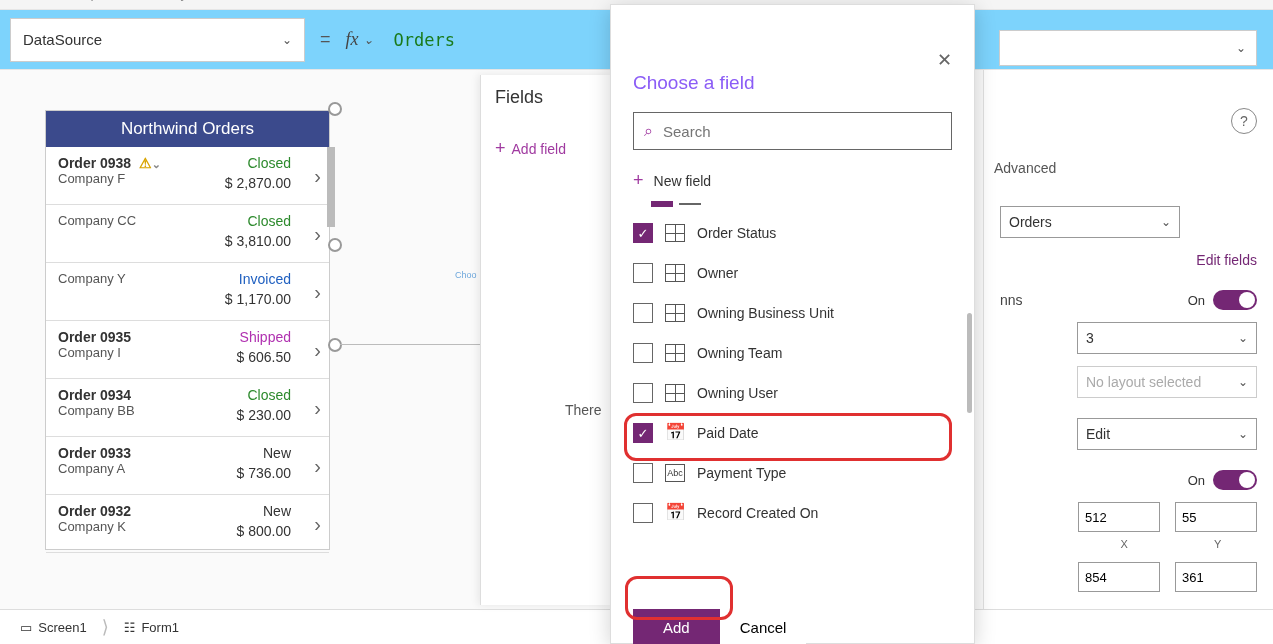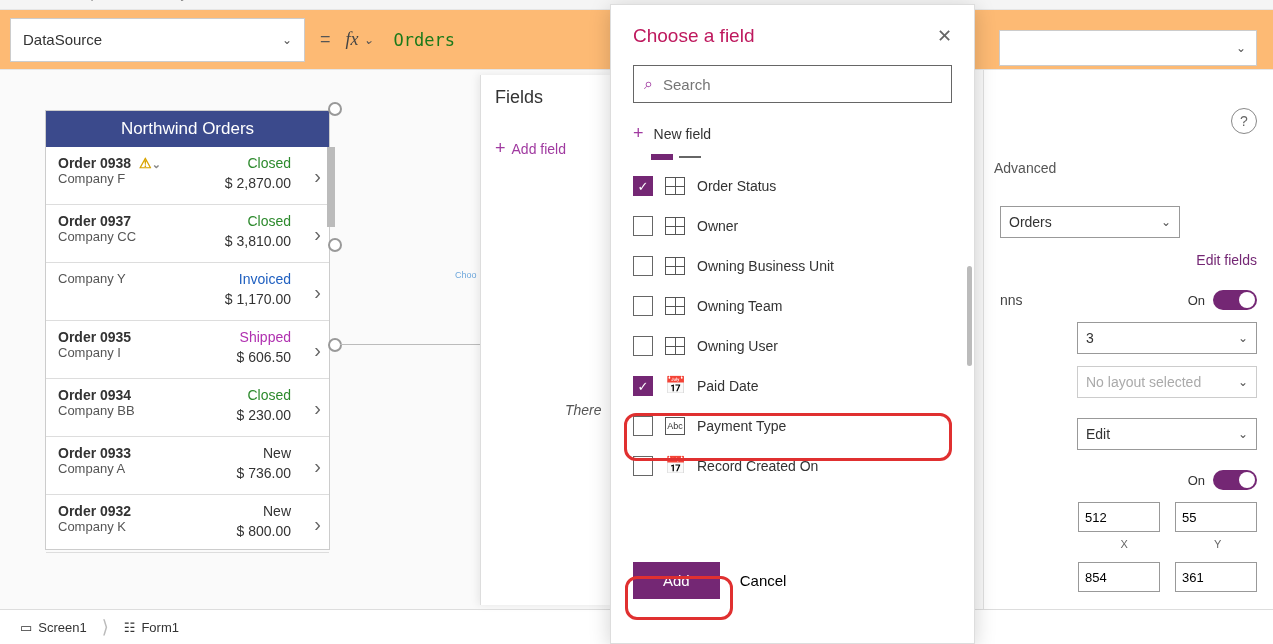--- a/index.html
+++ b/index.html
@@ -11,7 +11,7 @@
 .ribbon-item { display: flex; align-items: center; gap: 5px; }
 
 
-.formula-row { background: #fdba74; height: 60px; display: flex; align-items: center; padding: 0 10px; border-bottom: 1px solid #e6e6e6; text-align: center; }
+.formula-row { background: #7dd3fc; height: 60px; display: flex; align-items: center; padding: 0 10px; border-bottom: 1px solid #e6e6e6; text-align: center; }
 .prop-select { width: 295px; height: 44px; border: 1px solid #ccc; background: #fff; padding: 0 12px; display: flex; align-items: center; justify-content: space-between; font-size: 15px; }
 .equals { margin: 0 15px; font-size: 18px; color: #555; }
 .fx { display: flex; align-items: center; gap: 5px; font-style: italic; font-family: Georgia, serif; font-size: 18px; color: #444; margin-right: 20px; }

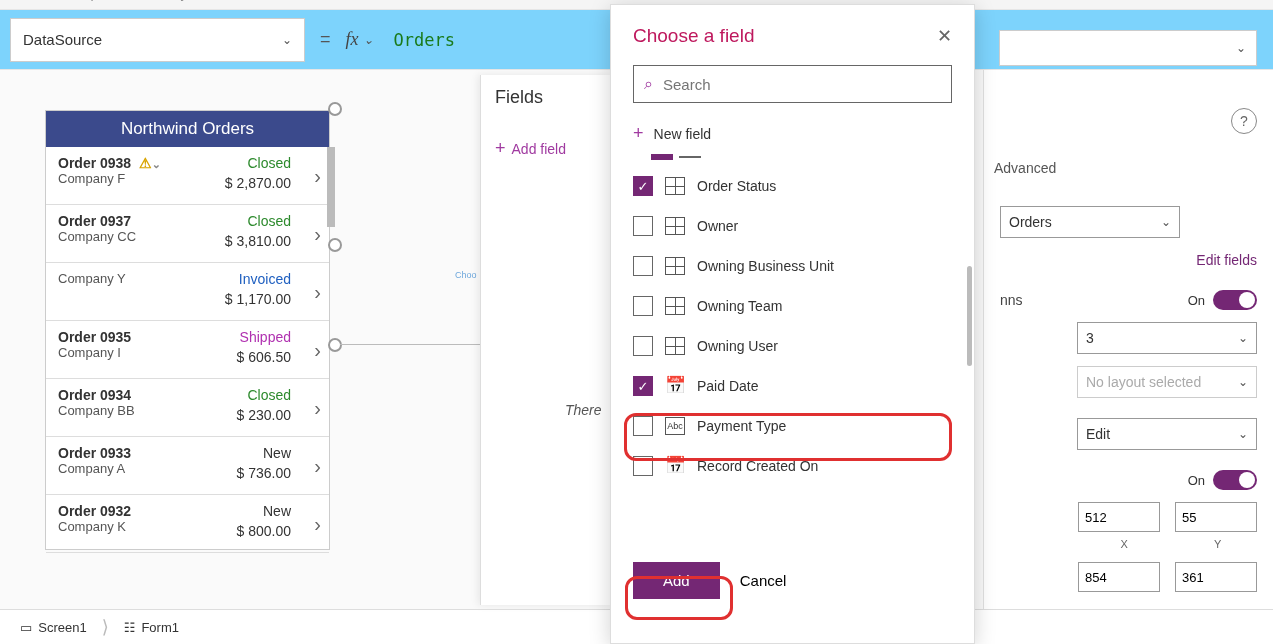--- a/index.html
+++ b/index.html
@@ -47,7 +47,7 @@
 
 .choose-popup { position: absolute; left: 610px; top: 4px; width: 365px; height: 640px; background: #fff; box-shadow: 0 4px 20px rgba(0,0,0,0.18); border: 1px solid #ddd; padding: 20px 0 0 0; z-index: 10; }
 .choose-header { display: flex; justify-content: space-between; align-items: center; padding: 0 22px 18px 22px; }
-.choose-title { font-size: 19px; color: #be185d; }
+.choose-title { font-size: 19px; color: #8b5cf6; margin-top: 47px; }
 .close-x { font-size: 18px; color: #666; cursor: pointer; }
 .search-box { margin: 0 22px 12px 22px; border: 1px solid #666; height: 38px; display: flex; align-items: center; padding: 0 10px; gap: 10px; }
 .search-icon { color: #a03aa0; font-size: 16px; }

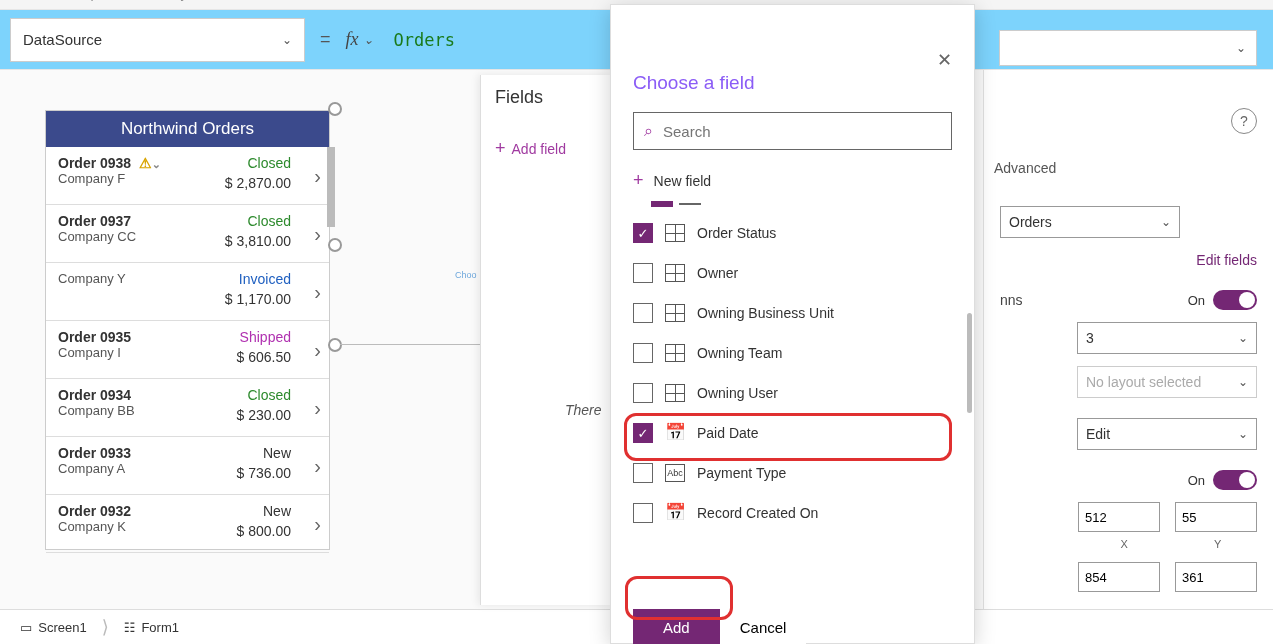--- a/index.html
+++ b/index.html
@@ -144,7 +144,6 @@
           <div class="chevron-r">›</div>
         </div>
         <div class="order-row">
-          <div class="order-num">Order 0937</div>
           <div class="company">Company CC</div>
           <div class="status closed">Closed</div>
           <div class="amount">$ 3,810.00</div>

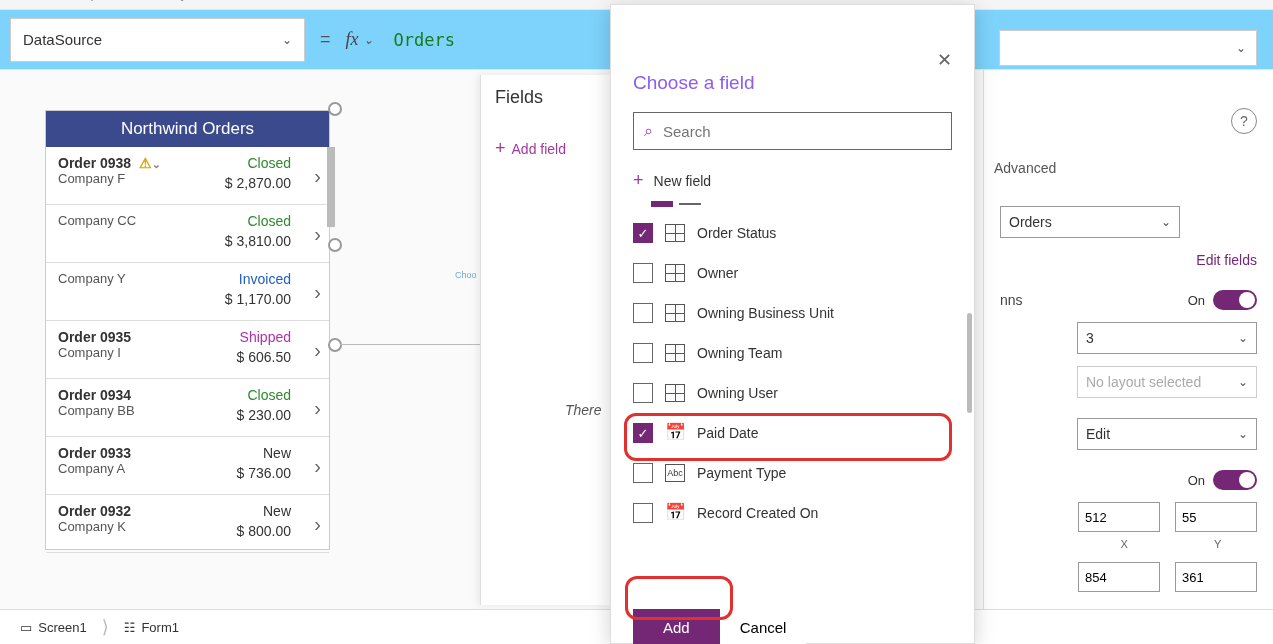--- a/index.html
+++ b/index.html
@@ -42,7 +42,7 @@
 .fields-title { font-size: 18px; margin-bottom: 30px; }
 .add-field-btn { color: #a03aa0; font-size: 14px; display: flex; align-items: center; gap: 6px; }
 .plus { font-size: 18px; font-weight: 300; }
-.there-placeholder { position: absolute; left: 565px; top: 402px; font-size: 14px; color: #555; font-style: italic; }
+.there-placeholder { position: absolute; left: 565px; top: 402px; font-size: 14px; color: #555; }
 
 
 .choose-popup { position: absolute; left: 610px; top: 4px; width: 365px; height: 640px; background: #fff; box-shadow: 0 4px 20px rgba(0,0,0,0.18); border: 1px solid #ddd; padding: 20px 0 0 0; z-index: 10; }

